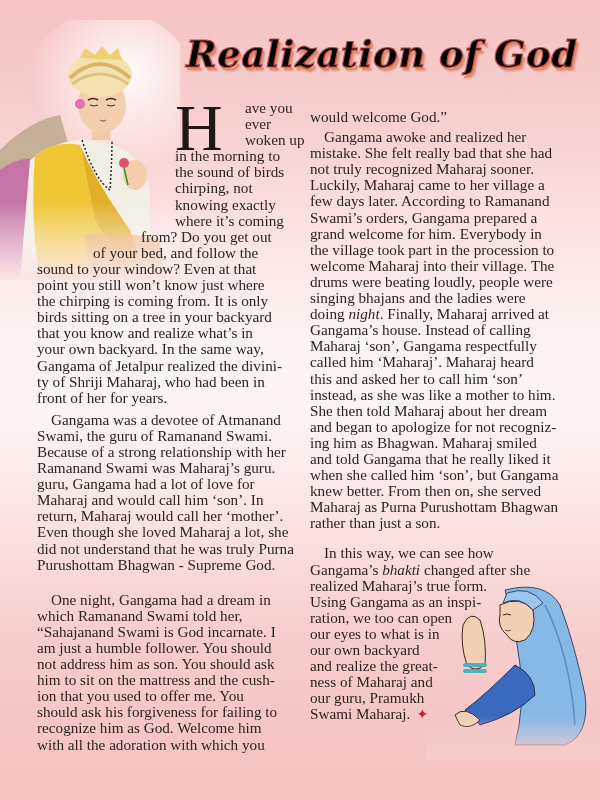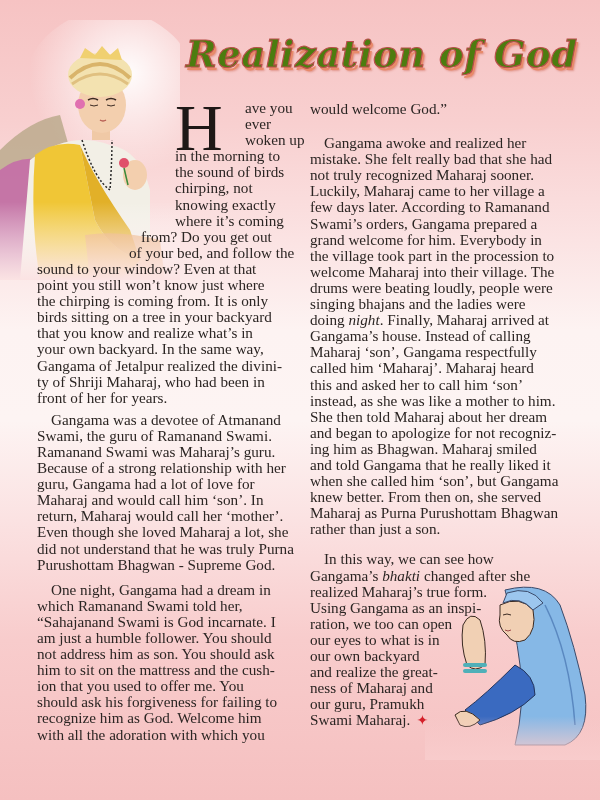--- a/index.html
+++ b/index.html
@@ -30,7 +30,7 @@
     font-weight: bold;
     font-size: 37px;
     letter-spacing: 0.5px;
-    color: #4d7c0f;
+    color: #000000;
     -webkit-text-stroke: 1.2px #b8504a;
     text-shadow: 2px 3px 0 #e88a6a, 3px 4px 2px rgba(200,90,70,0.45);
     white-space: nowrap;

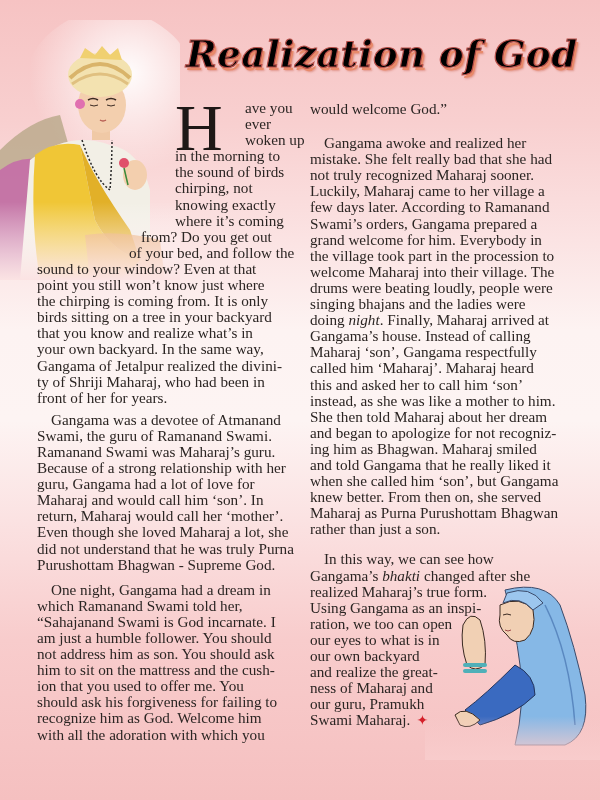--- a/index.html
+++ b/index.html
@@ -58,7 +58,7 @@
   .col .indent { padding-left: 14px; }
 
   .col-left { left: 37px; top: 100px; width: 262px; }
-  .col-right { left: 310px; top: 101px; width: 282px; }
+  .col-right { left: 310px; top: 109px; width: 282px; }
 
   .dropcap {
     position: absolute;

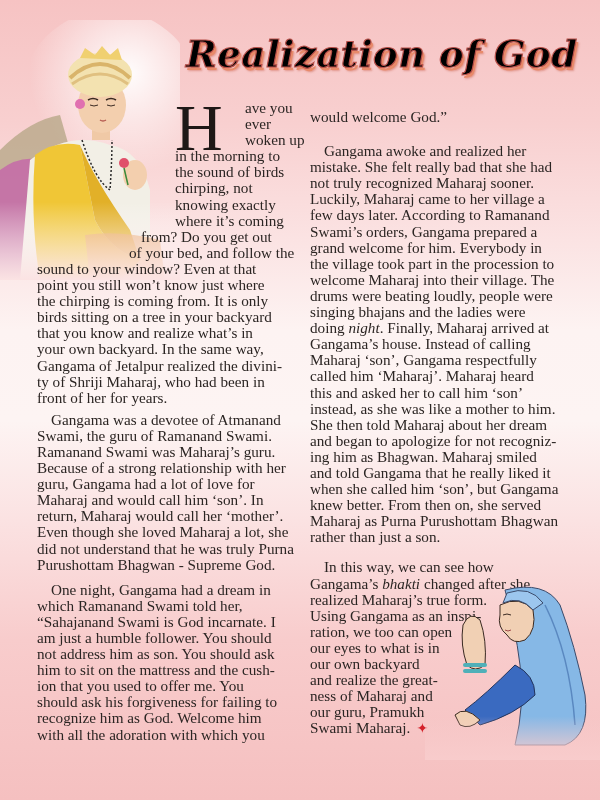--- a/index.html
+++ b/index.html
@@ -186,7 +186,7 @@
     <p>
       <span class="line">would welcome God.”</span>
     </p>
-    <p style="margin-top:18px">
+    <p style="margin-top:4px">
       <span class="line indent">Gangama awoke and realized her</span>
       <span class="line">mistake.  She felt really bad that she had</span>
       <span class="line">not truly recognized Maharaj sooner.</span>

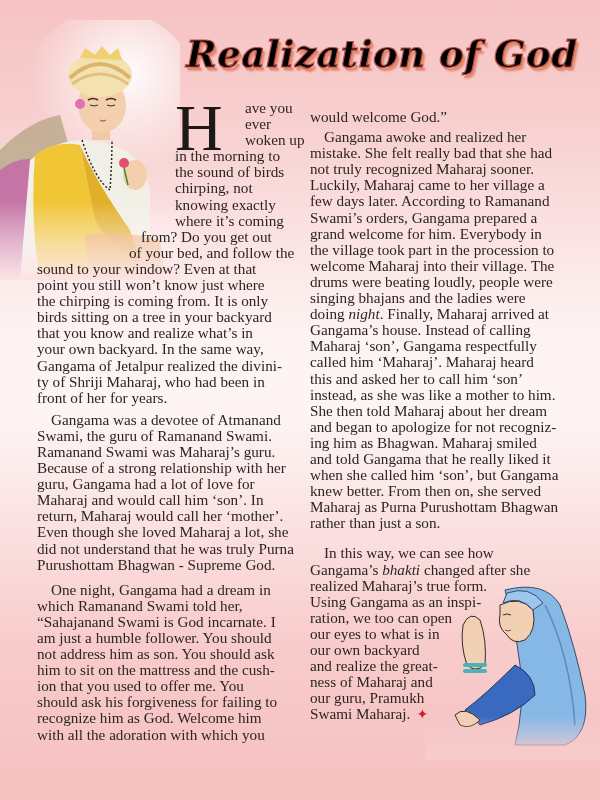--- a/index.html
+++ b/index.html
@@ -145,7 +145,7 @@
       <span class="line" style="padding-left:138px">knowing exactly</span>
       <span class="line" style="padding-left:138px">where it’s coming</span>
       <span class="line" style="padding-left:104px">from?  Do you get out</span>
-      <span class="line" style="padding-left:92px">of your bed, and follow the</span>
+      <span class="line" style="padding-left:56px">of your bed, and follow the</span>
       <span class="line">sound to your window?  Even at that</span>
       <span class="line">point you still won’t know just where</span>
       <span class="line">the chirping is coming from.  It is only</span>

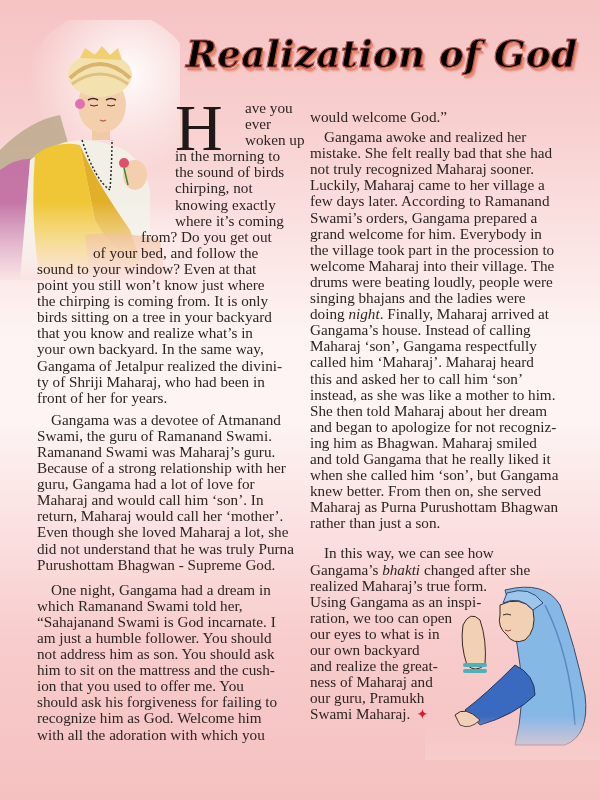--- a/index.html
+++ b/index.html
@@ -159,8 +159,8 @@
     <p style="margin-top:6px">
       <span class="line indent">Gangama was a devotee of Atmanand</span>
       <span class="line">Swami, the guru of Ramanand Swami.</span>
+      <span class="line">Because of a strong relationship with her</span>
       <span class="line">Ramanand Swami was Maharaj’s guru.</span>
-      <span class="line">Because of a strong relationship with her</span>
       <span class="line">guru, Gangama had a lot of love for</span>
       <span class="line">Maharaj and would call him ‘son’.  In</span>
       <span class="line">return, Maharaj would call her ‘mother’.</span>

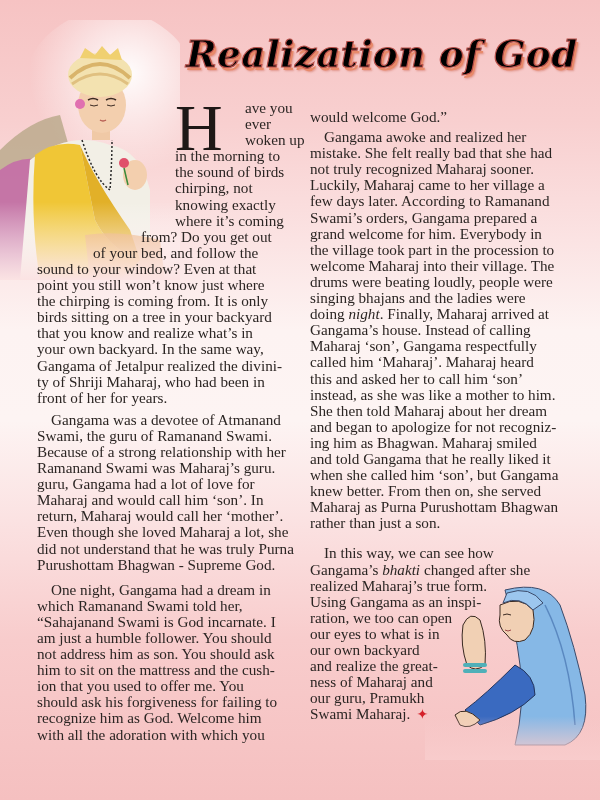--- a/index.html
+++ b/index.html
@@ -168,7 +168,7 @@
       <span class="line">did not understand that he was truly Purna</span>
       <span class="line">Purushottam Bhagwan - Supreme God.</span>
     </p>
-    <p style="margin-top:9px">
+    <p style="margin-top:19px">
       <span class="line indent">One night, Gangama had a dream in</span>
       <span class="line">which Ramanand Swami told her,</span>
       <span class="line">“Sahajanand Swami is God incarnate. I</span>

